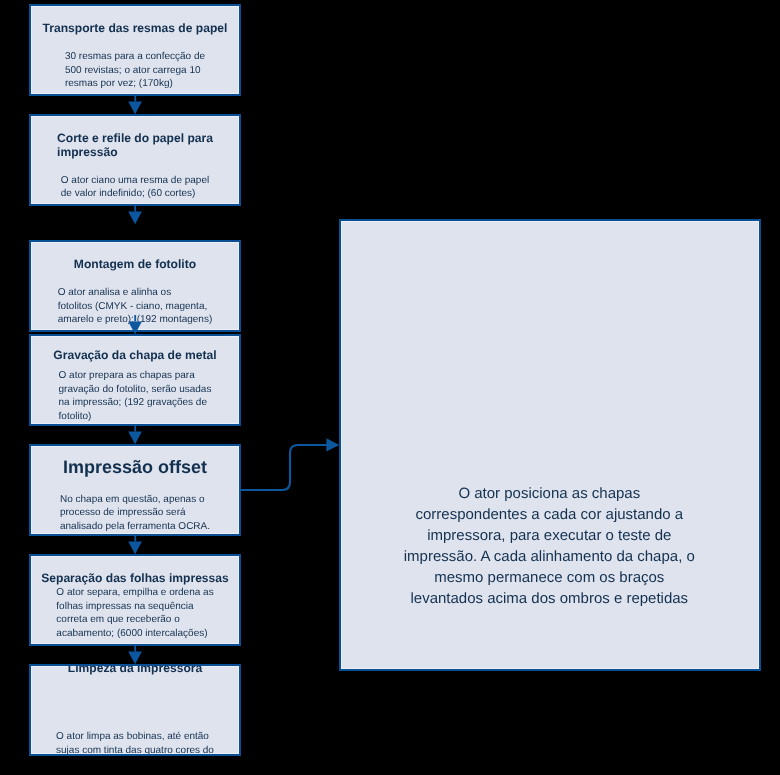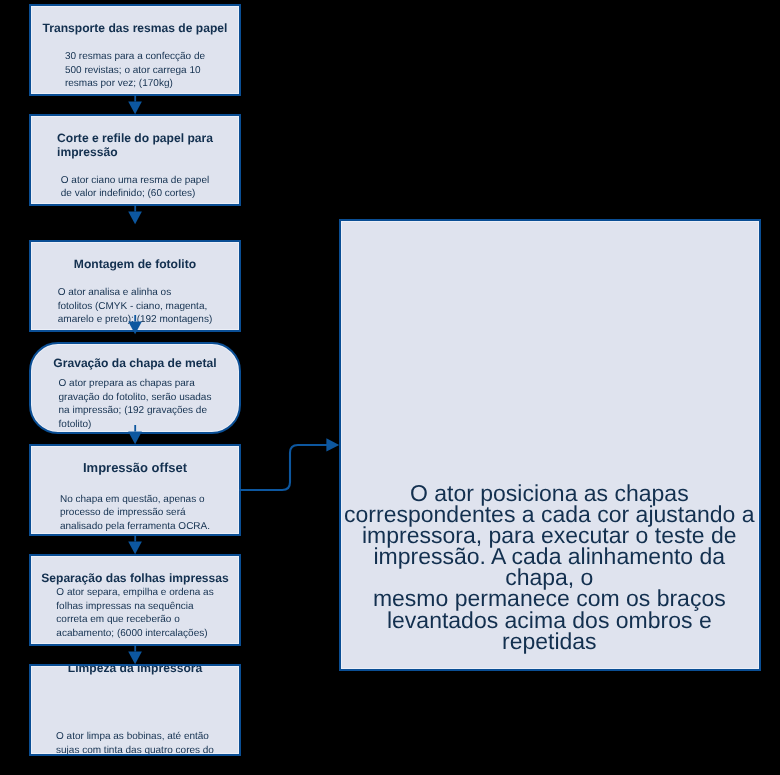--- a/index.html
+++ b/index.html
@@ -45,7 +45,7 @@
   .n1{top:4px;}
   .n2{top:114px;}
   .n3{top:240px;}
-  .n4{top:342px;border-radius:29px;}
+  .n4{top:334px;}
   .n5{top:444px;}
   .n6{top:554px;}
   .n7{top:664px;gap:27px;}

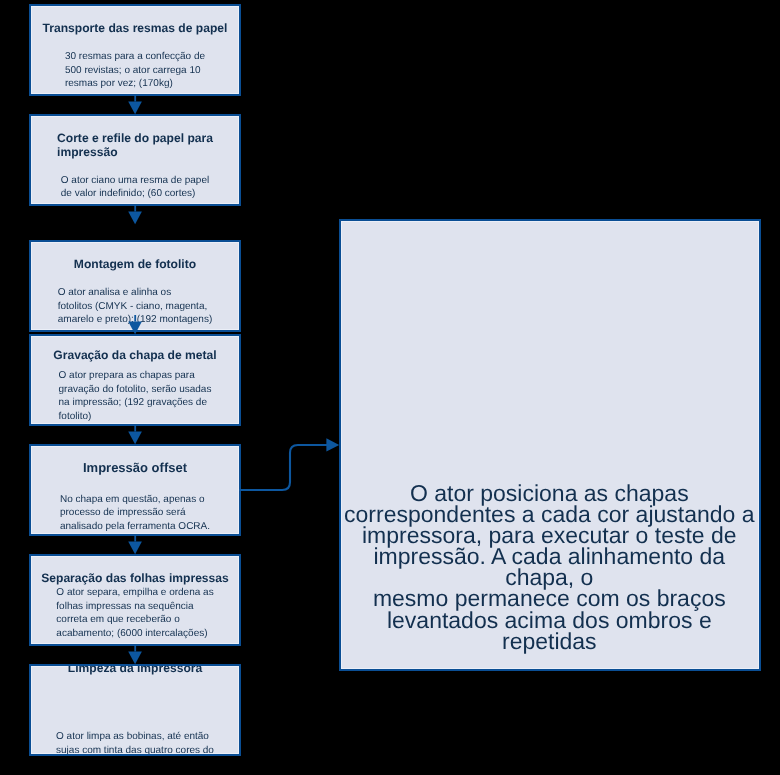--- a/index.html
+++ b/index.html
@@ -50,7 +50,7 @@
   .n6{top:554px;}
   .n7{top:664px;gap:27px;}
 
-  .n5 .title{font-size:13px;line-height:21.3px;margin-top:-2.35px;}
+  .n5 .title{font-size:18px;line-height:21.3px;margin-top:-2.35px;}
   .n5 .spacer{height:17.1px;}
 
   #detail-panel{

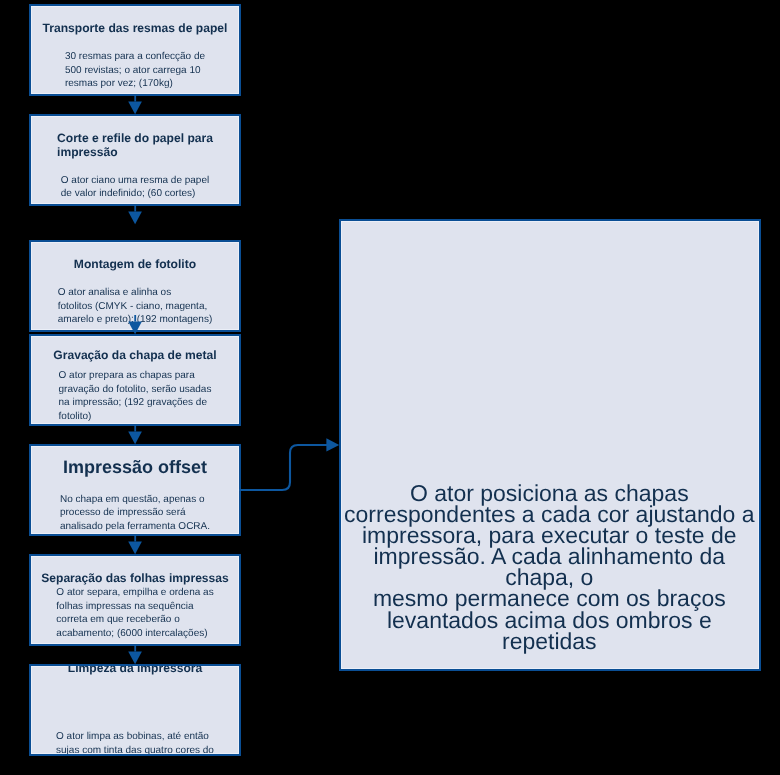--- a/index.html
+++ b/index.html
@@ -62,7 +62,7 @@
     box-sizing:border-box;
     color:var(--ink);text-align:center;
   }
-  #detail-panel .body{font-size:23px;line-height:21.1px;position:absolute;left:0;right:1.4px;top:262px;}
+  #detail-panel .body{font-size:15px;line-height:21.1px;position:absolute;left:0;right:1.4px;top:262px;}
 
   svg.conn{position:absolute;left:0;top:0;width:780px;height:775px;overflow:visible;}
 </style>

